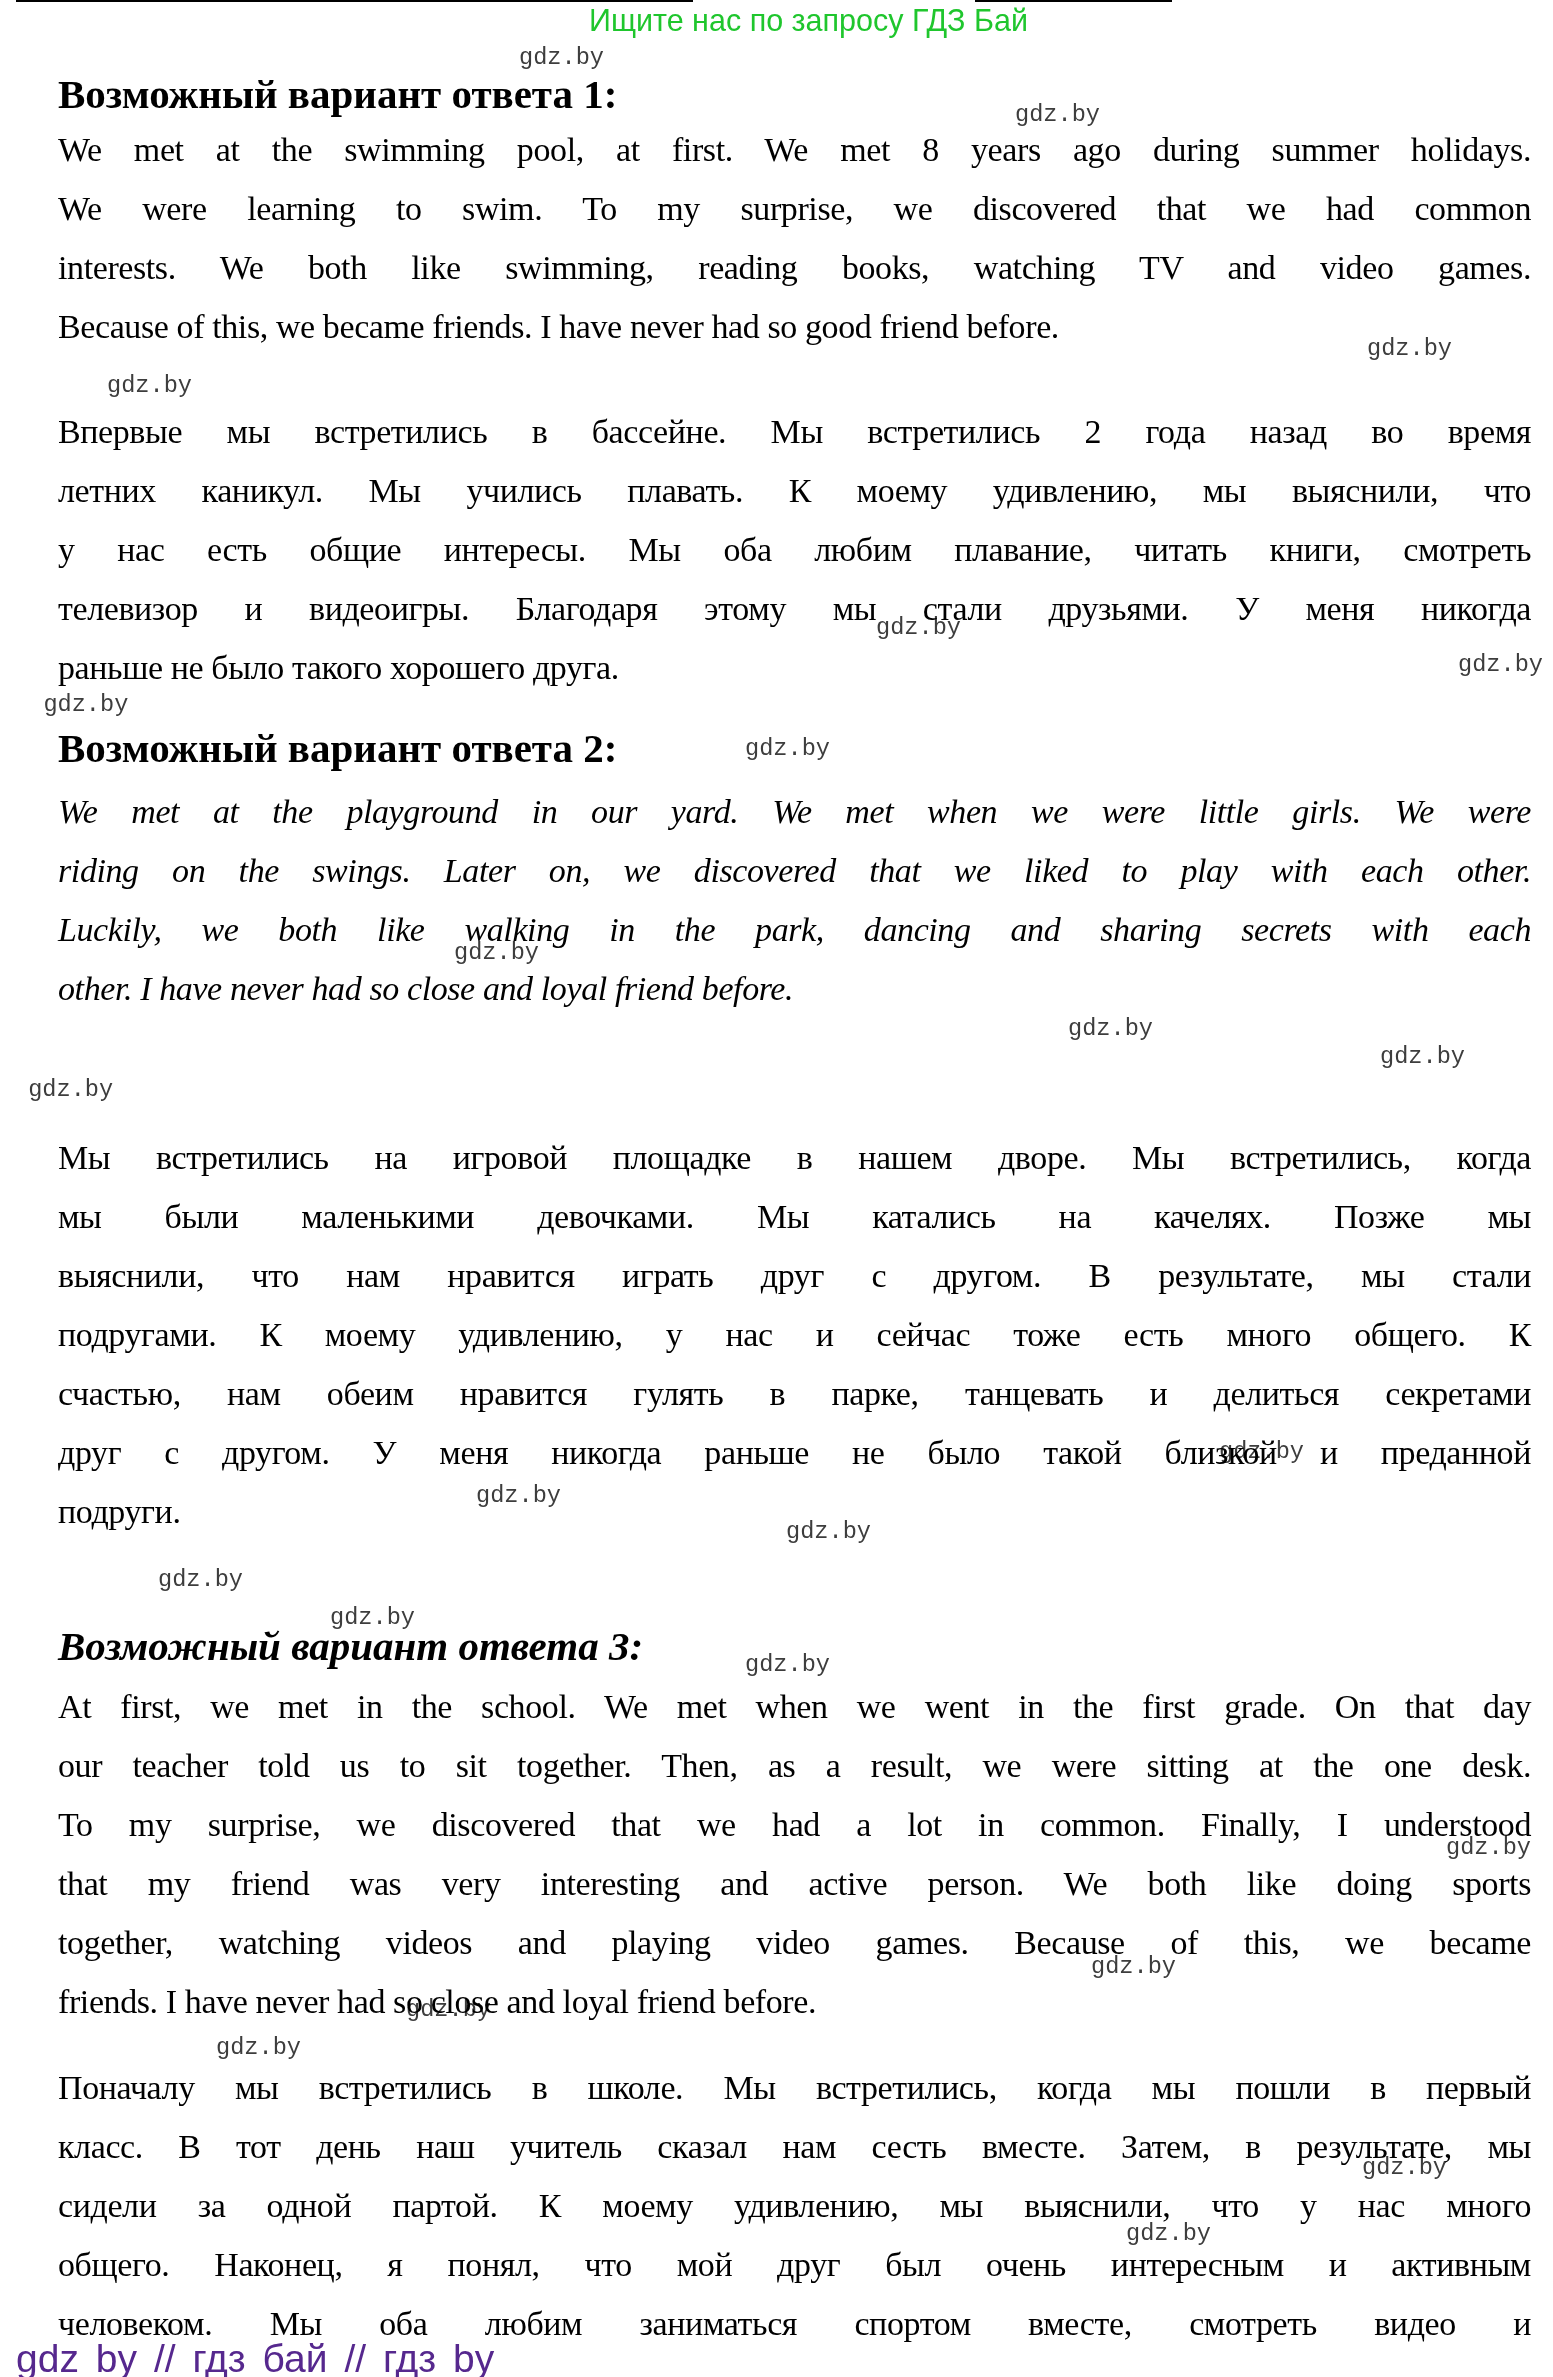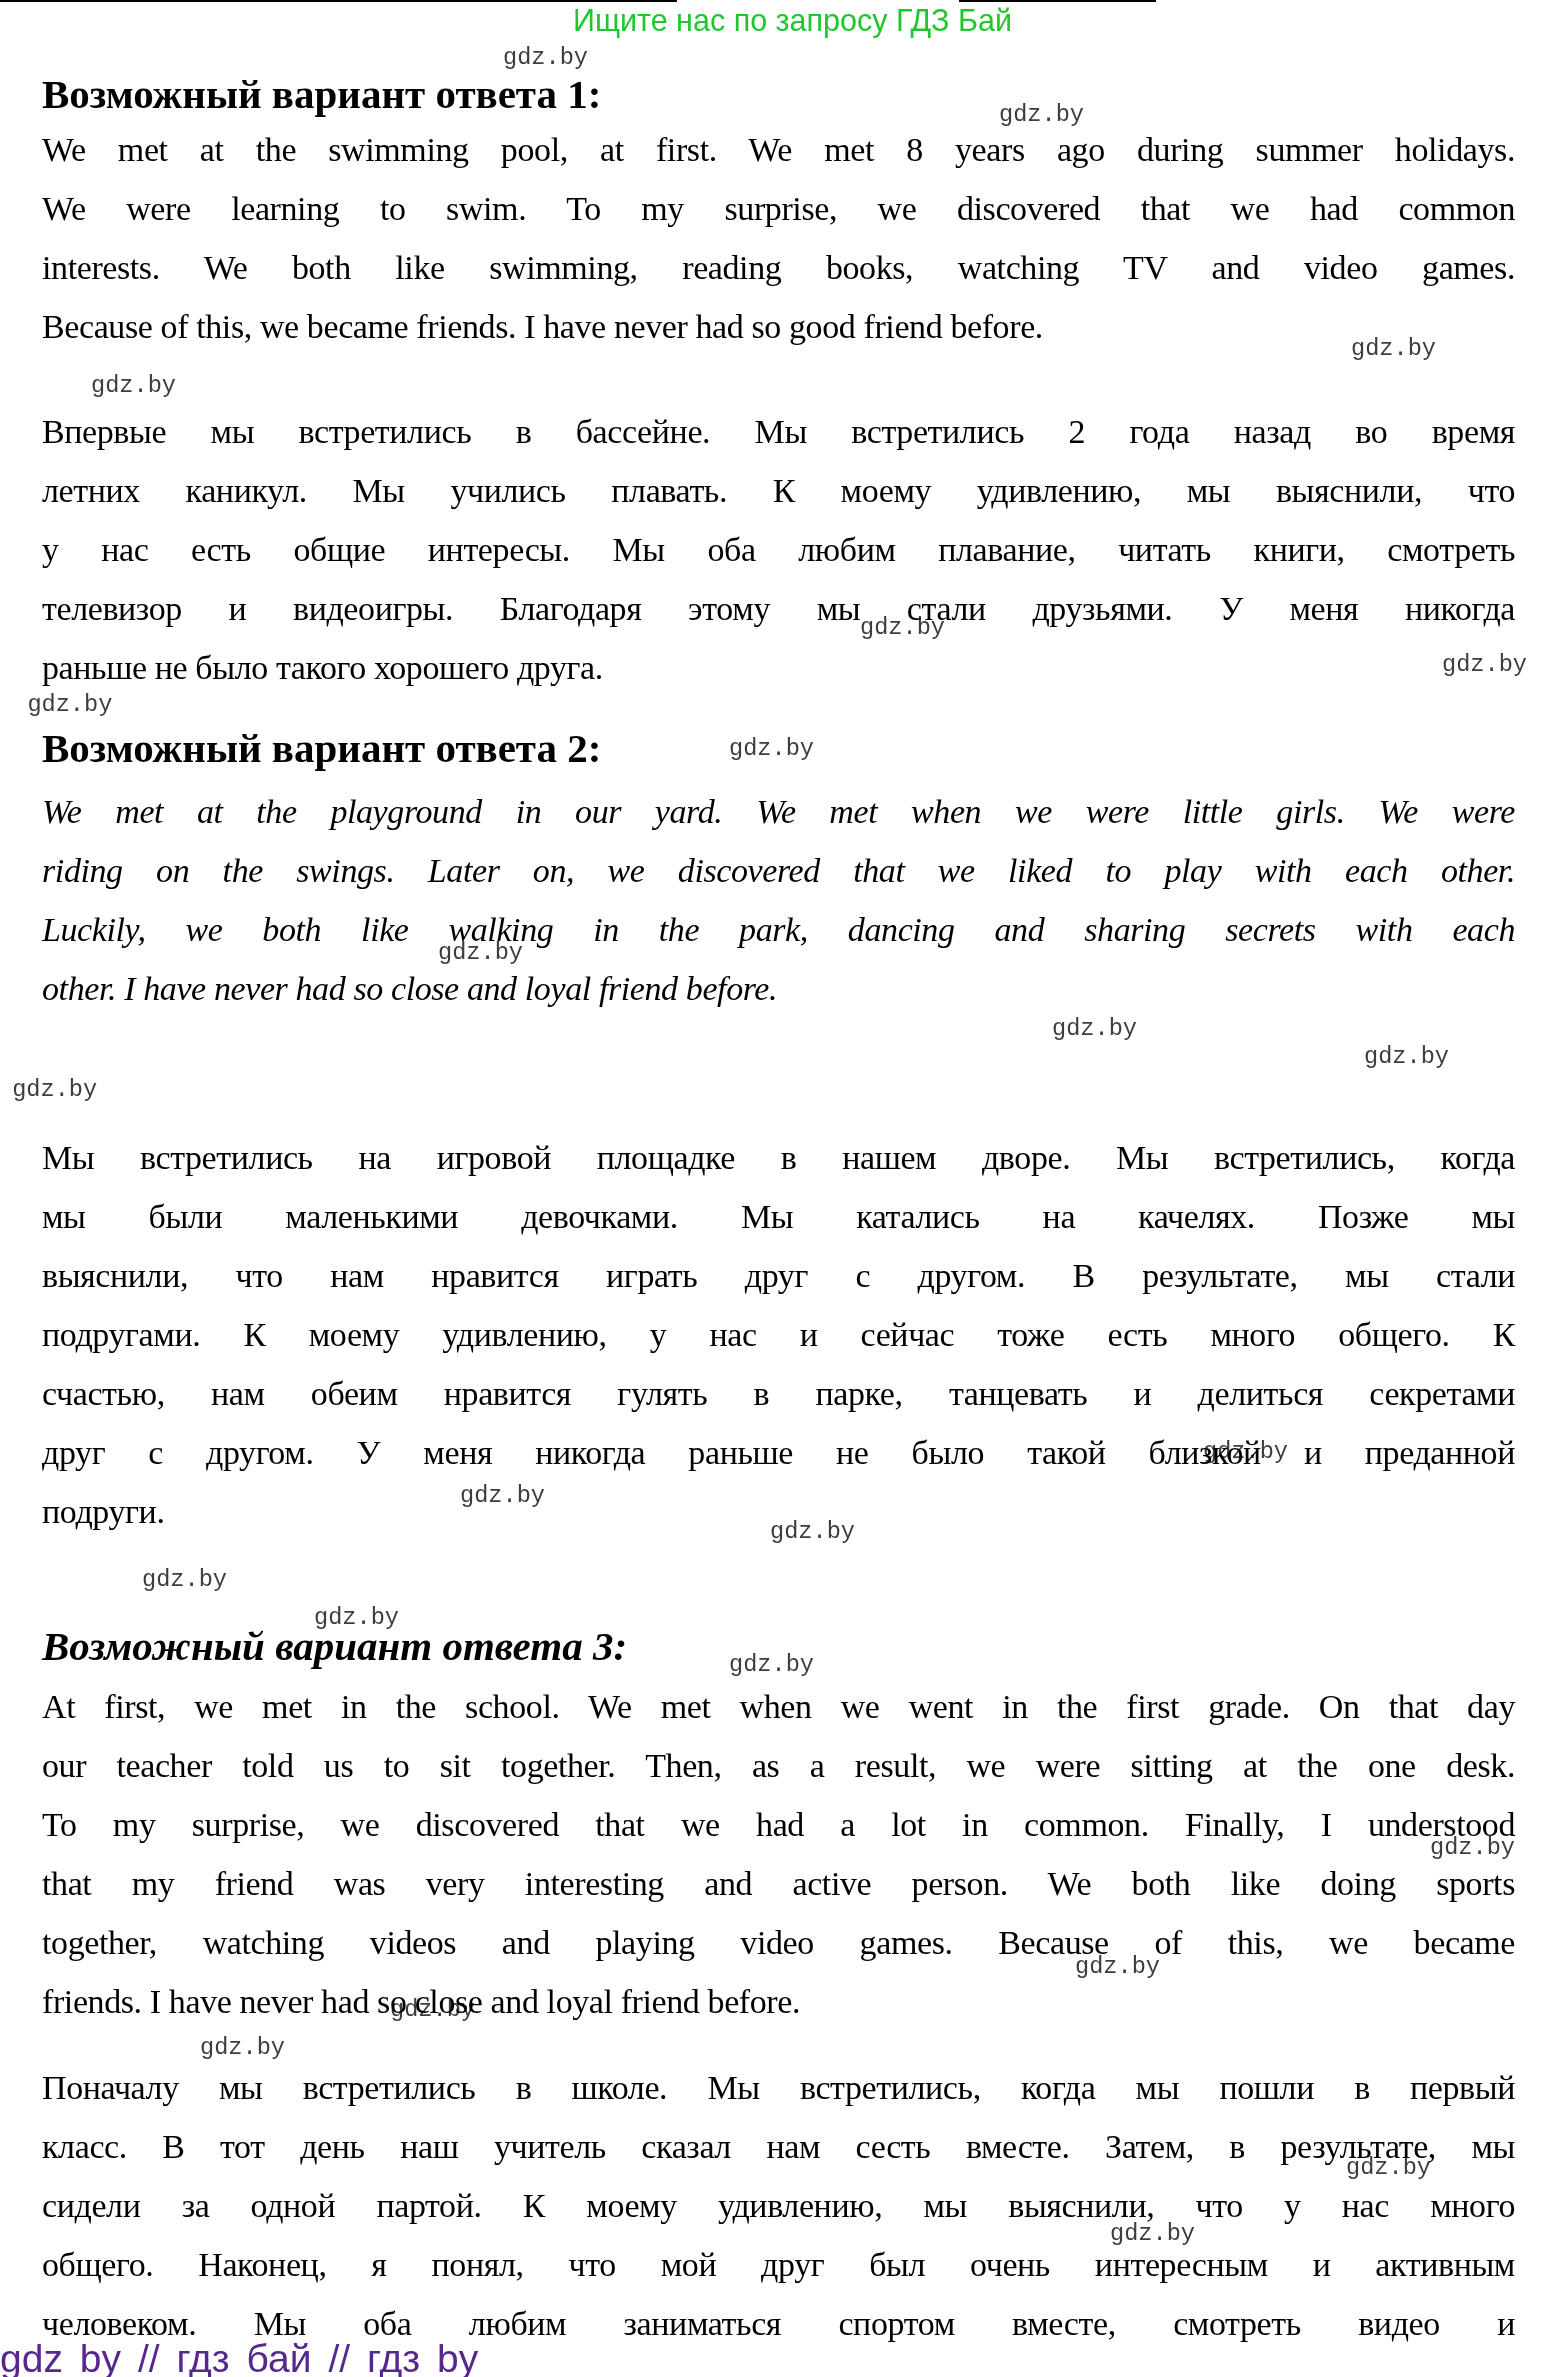--- a/index.html
+++ b/index.html
@@ -4,7 +4,7 @@
 <style>
   html,body{margin:0;padding:0;}
   body{width:1553px;height:2377px;background:#ffffff;position:relative;overflow:hidden;}
-  .doc{position:absolute;inset:0;}
+  .doc{position:absolute;inset:0;margin-left:16px;}
   .edge{position:absolute;top:0;height:2.3px;background:#000;}
   .edge-a{left:0;width:677px;}
   .edge-b{left:959px;width:197px;}

